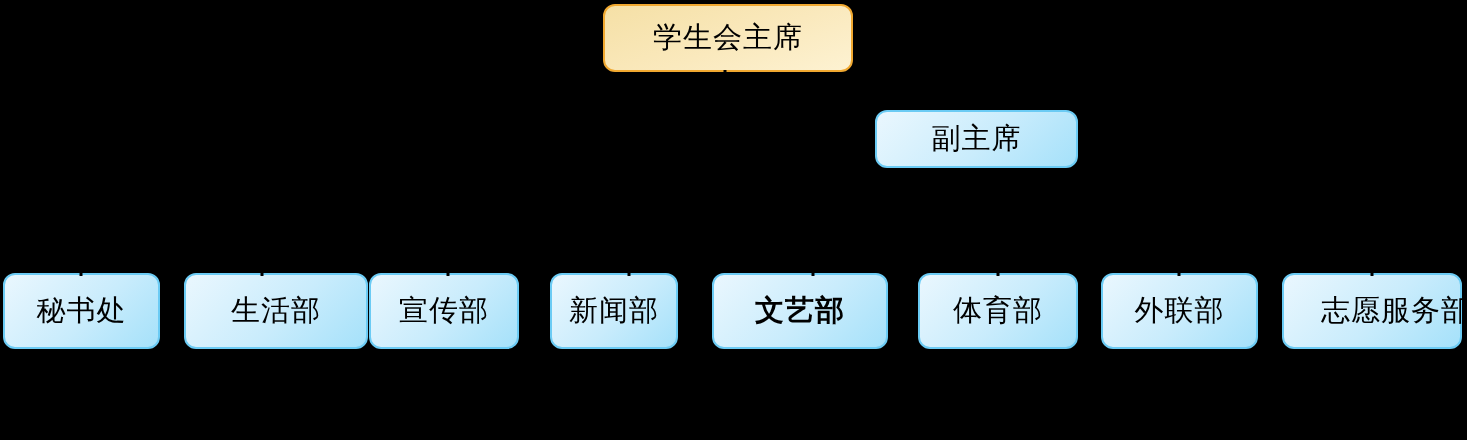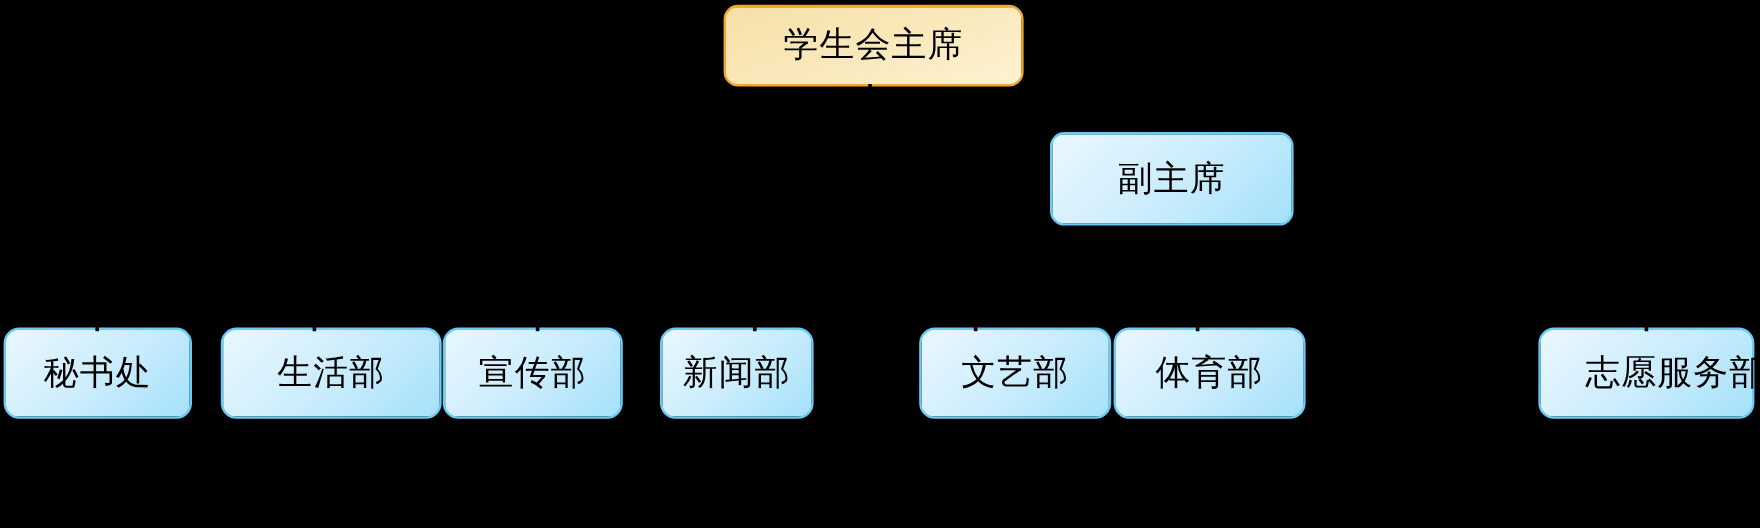--- a/index.html
+++ b/index.html
@@ -54,7 +54,7 @@
     left: 875px;
     top: 110px;
     width: 203px;
-    height: 78px;
+    height: 58px;
     font-family: Liberation Mono, monospace;
   }
   .node-dept {

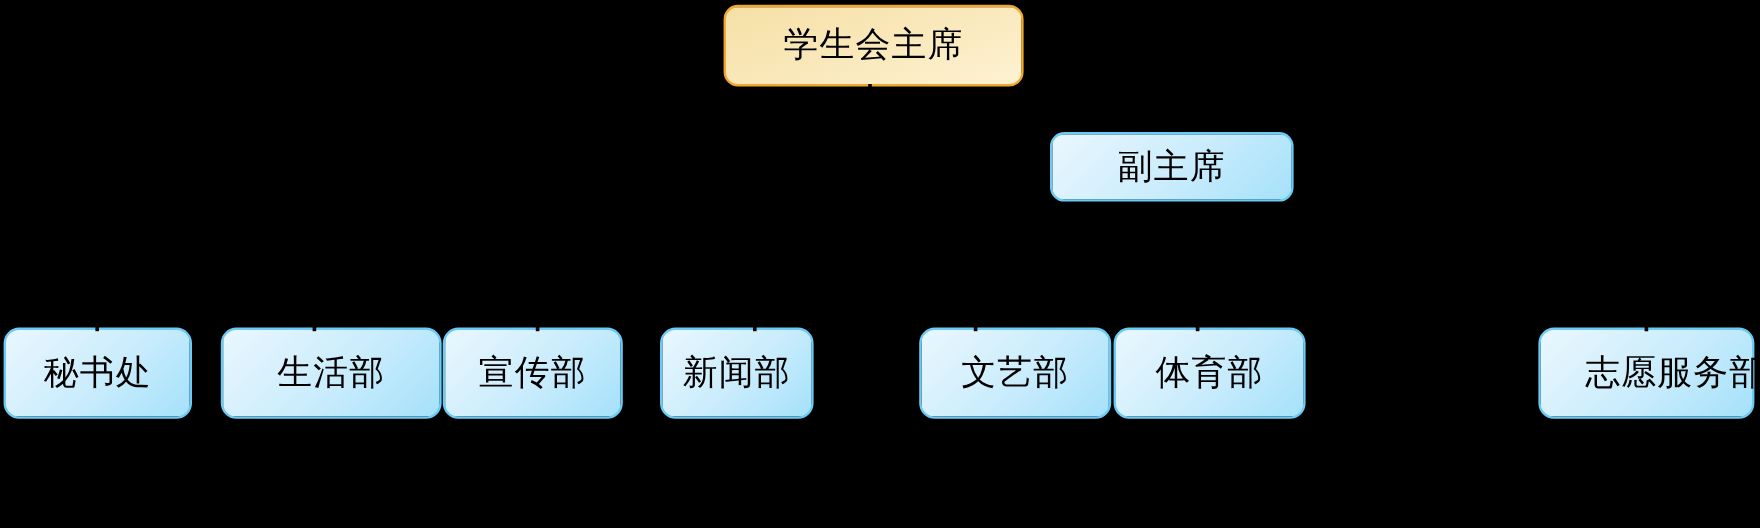--- a/index.html
+++ b/index.html
@@ -60,7 +60,6 @@
   .node-dept {
     top: 273px;
     height: 76px;
-    border-radius: 13px;
   }
   .dept-0 { left: 3px;    width: 157px; }
   .dept-1 { left: 184px;  width: 184px; }

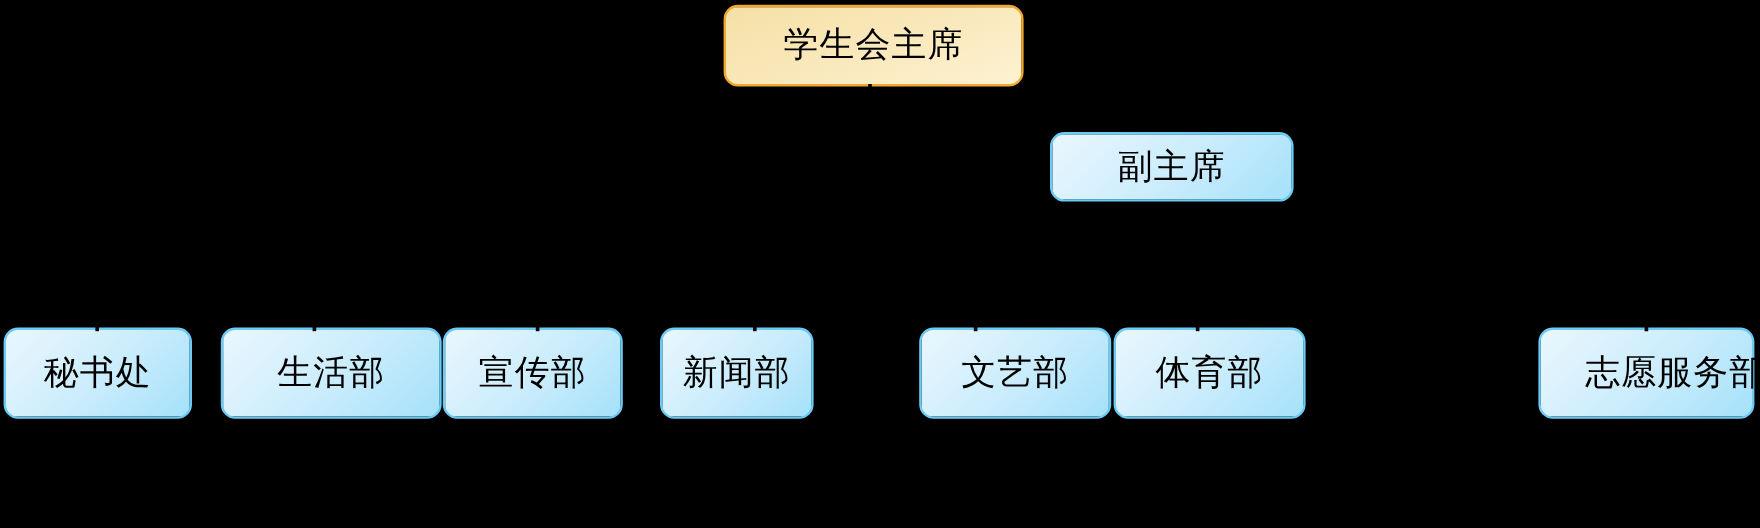--- a/index.html
+++ b/index.html
@@ -65,7 +65,7 @@
   .dept-1 { left: 184px;  width: 184px; }
   .dept-2 { left: 369px;  width: 150px; }
   .dept-3 { left: 550px;  width: 128px; }
-  .dept-4 { left: 766px;  width: 160px; }
+  .dept-4 { left: 712px;  width: 176px; font-weight: bold; }
   .dept-5 { left: 918px;  width: 160px; margin-left: 10px; }
   .dept-6 { left: 1101px; width: 157px; }
   .dept-7 { left: 1282px; width: 180px; padding-left: 48px; }

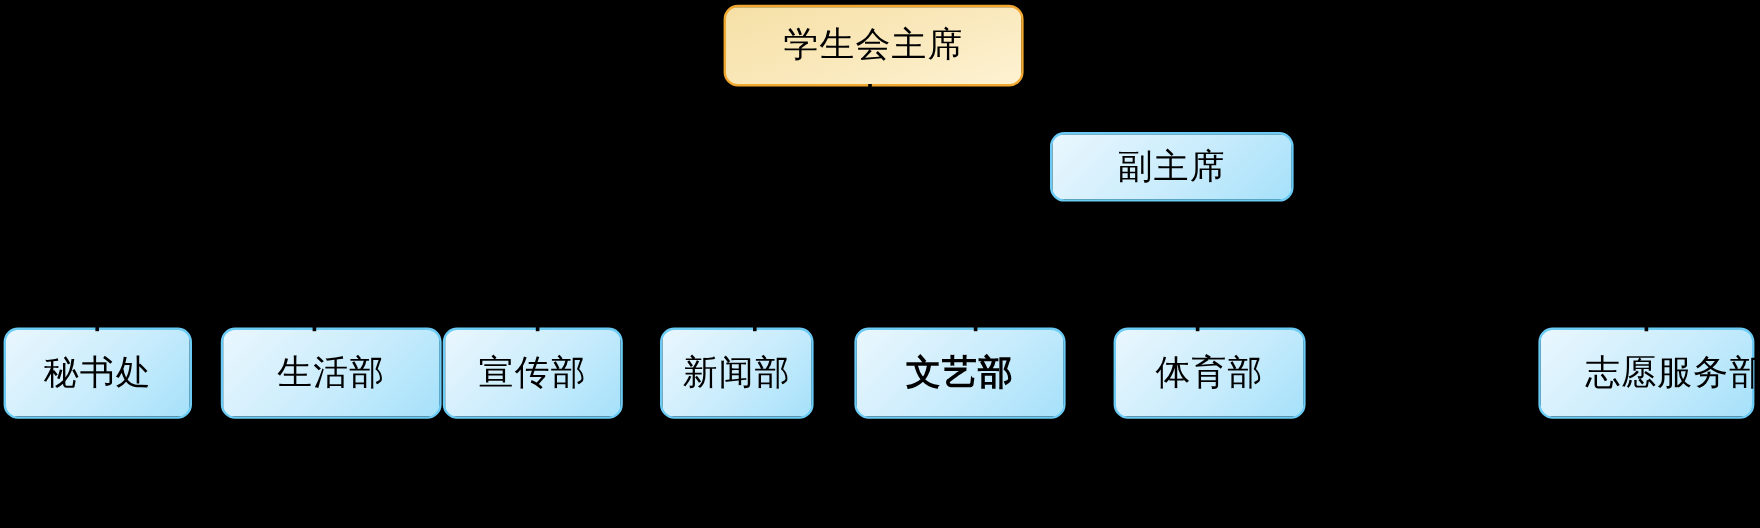--- a/index.html
+++ b/index.html
@@ -66,7 +66,7 @@
   .dept-2 { left: 369px;  width: 150px; }
   .dept-3 { left: 550px;  width: 128px; }
   .dept-4 { left: 712px;  width: 176px; font-weight: bold; }
-  .dept-5 { left: 918px;  width: 160px; margin-left: 10px; }
+  .dept-5 { left: 918px;  width: 160px; }
   .dept-6 { left: 1101px; width: 157px; }
   .dept-7 { left: 1282px; width: 180px; padding-left: 48px; }
   .node-label {

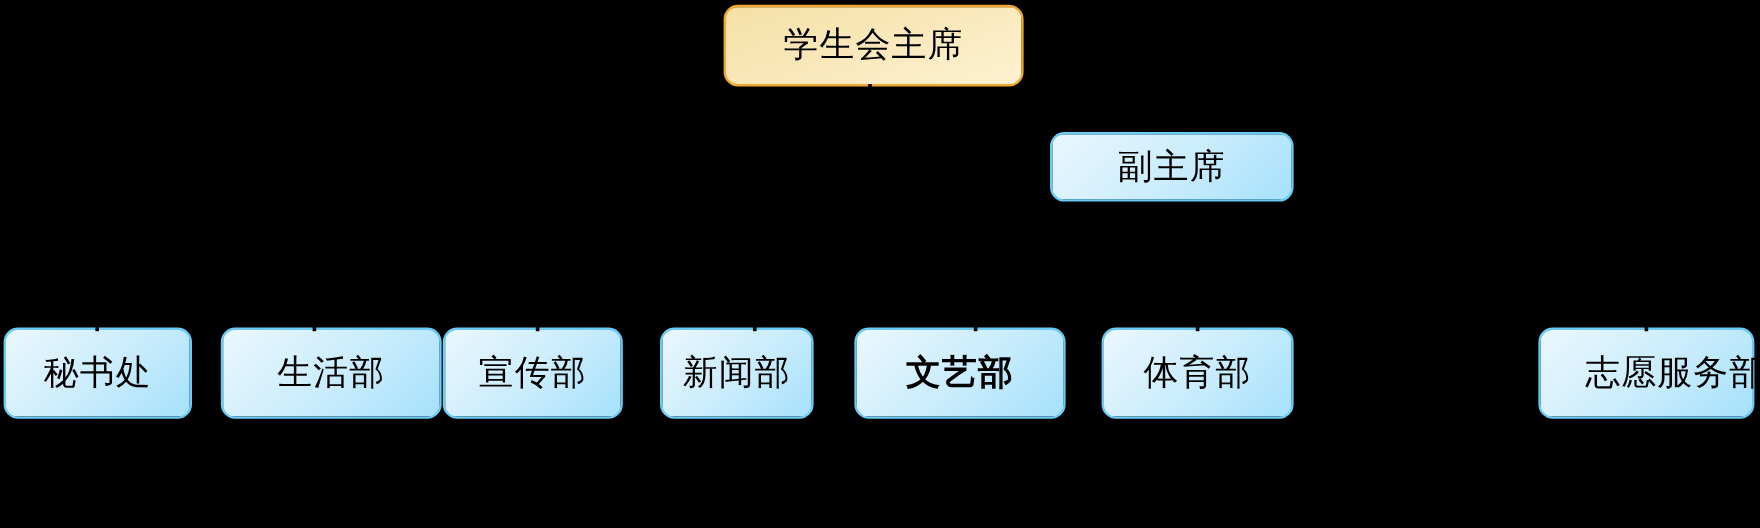--- a/index.html
+++ b/index.html
@@ -118,6 +118,9 @@
   <div class="node node-blue node-dept dept-5">
     <span class="node-label">体育部</span>
   </div>
+  <div class="node node-blue node-dept dept-6">
+    <span class="node-label">外联部</span>
+  </div>
   <div class="node node-blue node-dept dept-7">
     <span class="node-label">志愿服务部</span>
   </div>

